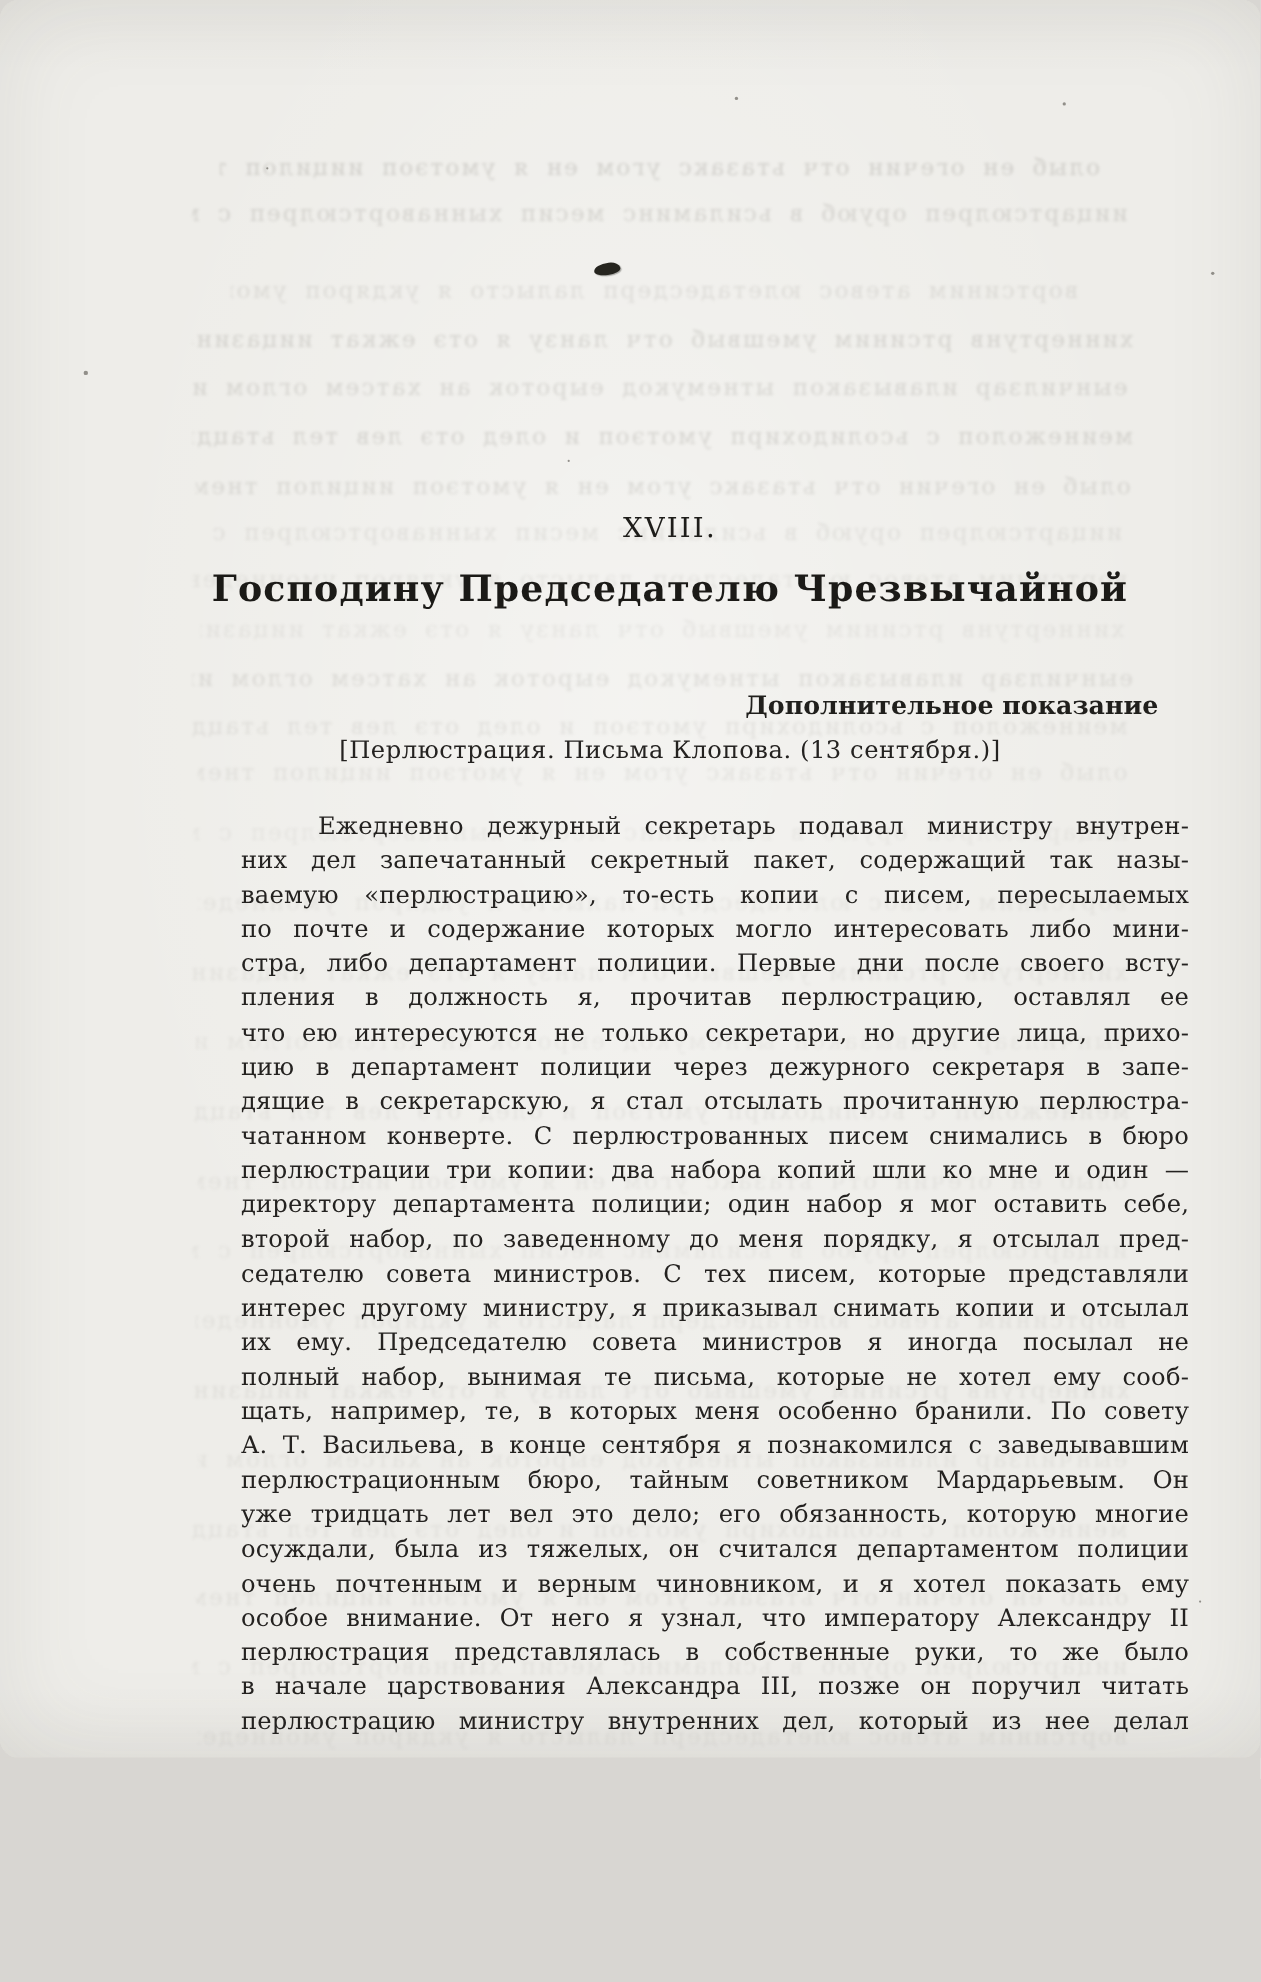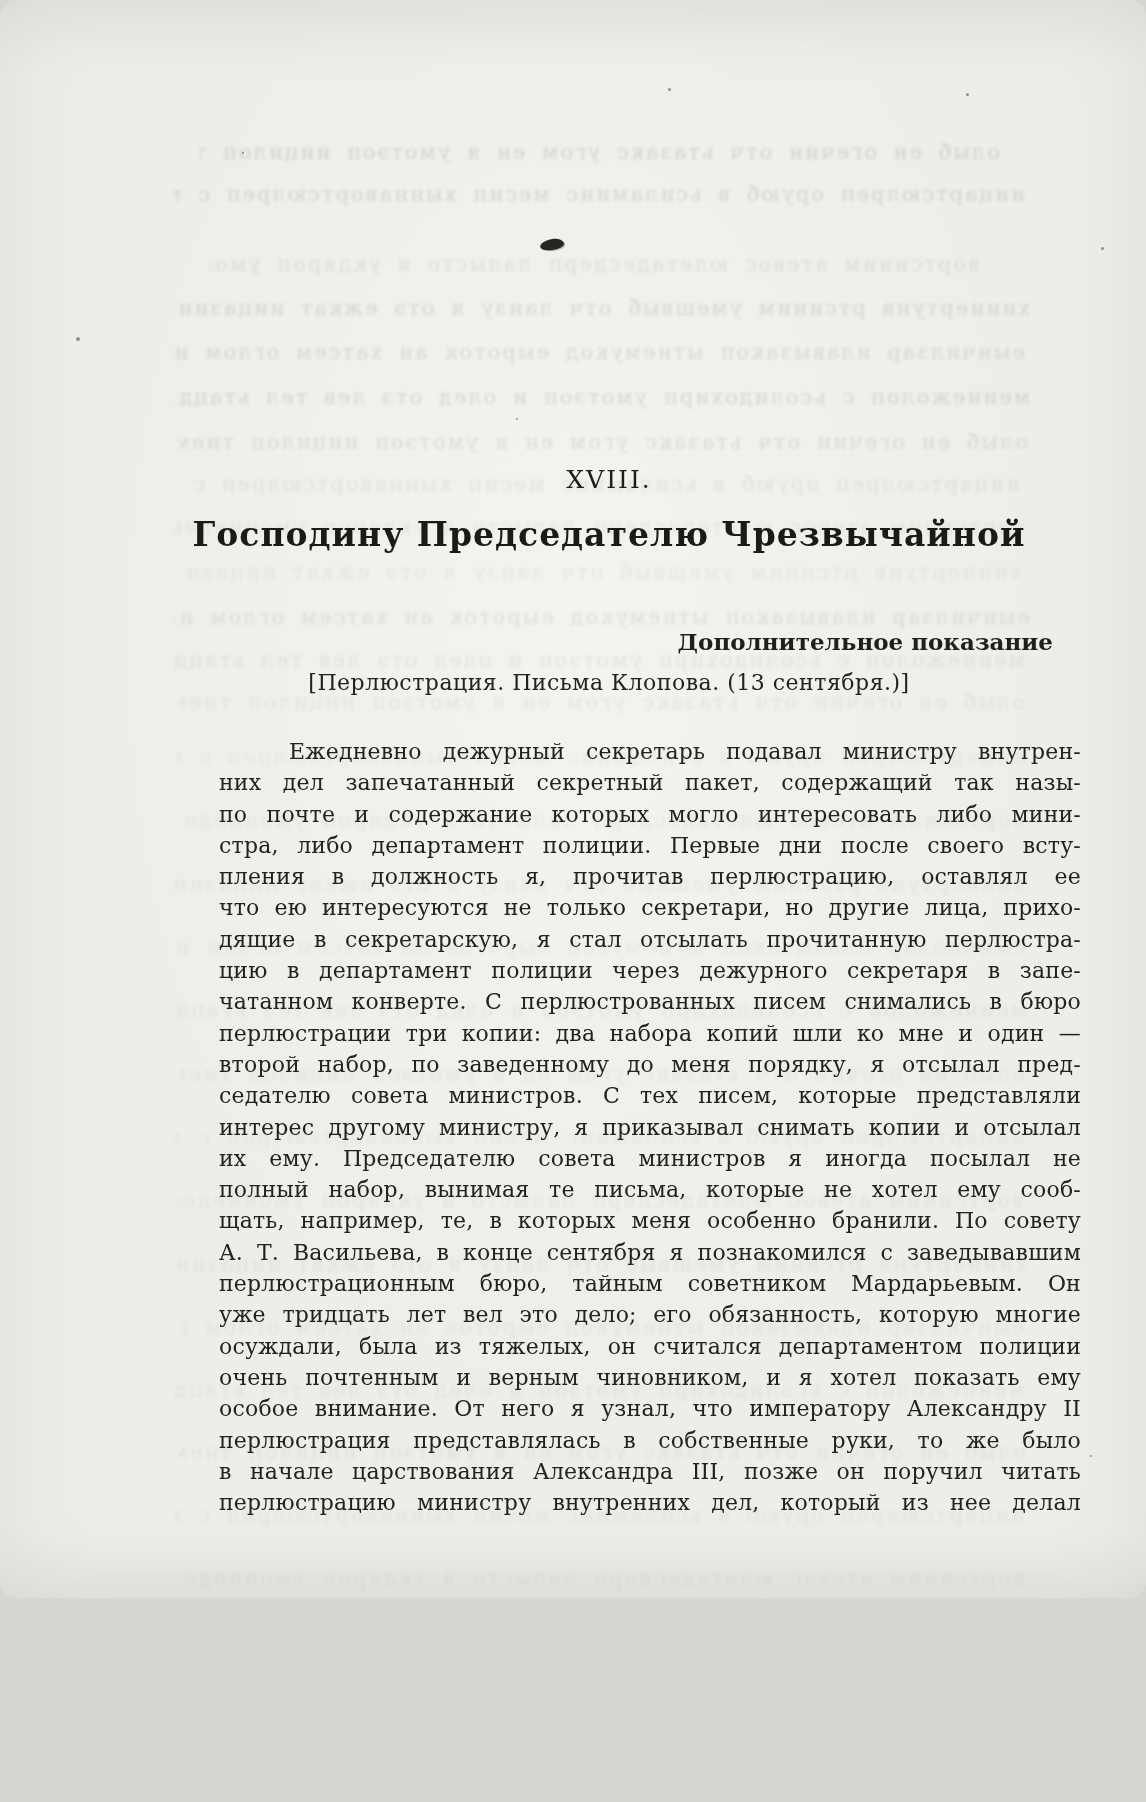--- a/index.html
+++ b/index.html
@@ -152,6 +152,7 @@
 
     <div class="bline">Ежедневно дежурный секретарь подавал министру внутрен-</div>
         <div class="bline">них дел запечатанный секретный пакет, содержащий так назы-</div>
+        <div class="bline">ваемую «перлюстрацию», то-есть копии с писем, пересылаемых</div>
         <div class="bline">по почте и содержание которых могло интересовать либо мини-</div>
         <div class="bline">стра, либо департамент полиции. Первые дни после своего всту-</div>
         <div class="bline">пления в должность я, прочитав перлюстрацию, оставлял ее</div>

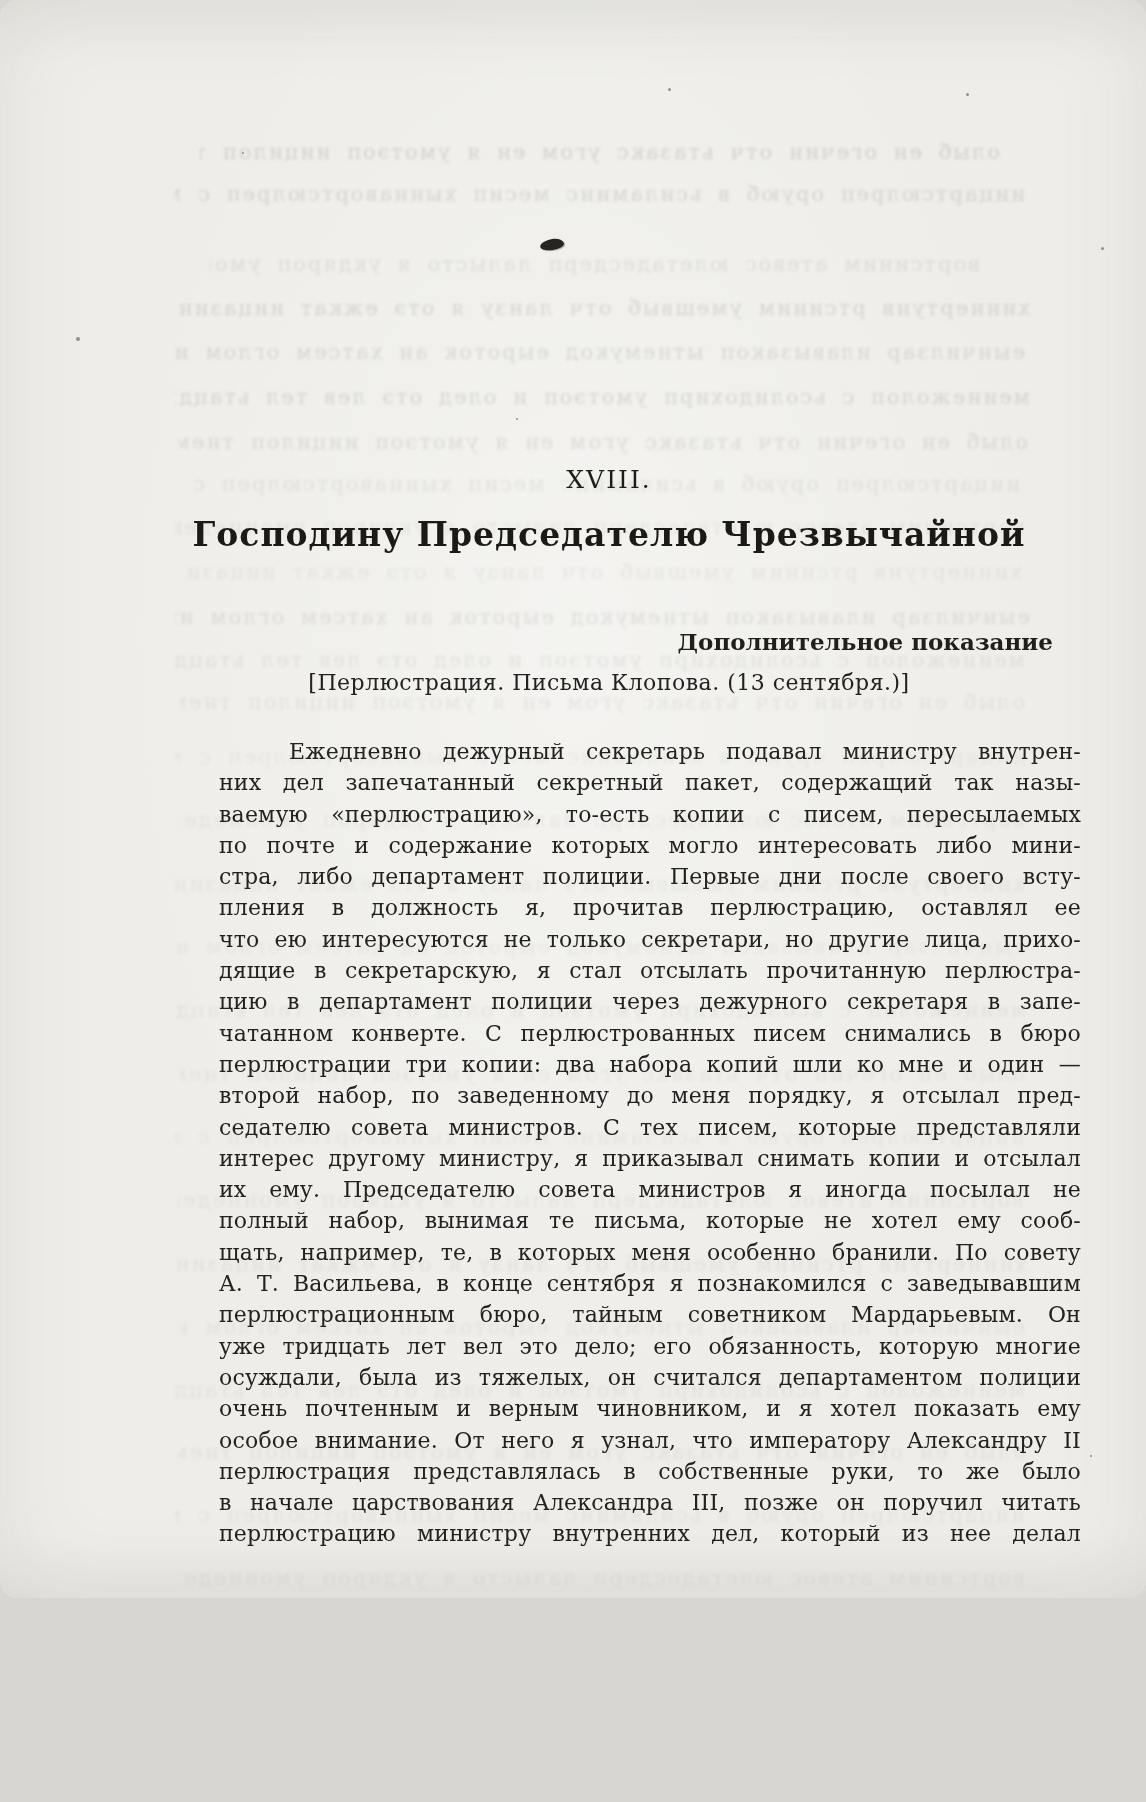--- a/index.html
+++ b/index.html
@@ -157,8 +157,8 @@
         <div class="bline">стра, либо департамент полиции. Первые дни после своего всту-</div>
         <div class="bline">пления в должность я, прочитав перлюстрацию, оставлял ее</div>
         <div class="bline">что ею интересуются не только секретари, но другие лица, прихо-</div>
+        <div class="bline">цию в департамент полиции через дежурного секретаря в запе-</div>
         <div class="bline">дящие в секретарскую, я стал отсылать прочитанную перлюстра-</div>
-        <div class="bline">цию в департамент полиции через дежурного секретаря в запе-</div>
         <div class="bline">чатанном конверте. С перлюстрованных писем снимались в бюро</div>
         <div class="bline">перлюстрации три копии: два набора копий шли ко мне и один —</div>
         <div class="bline">второй набор, по заведенному до меня порядку, я отсылал пред-</div>

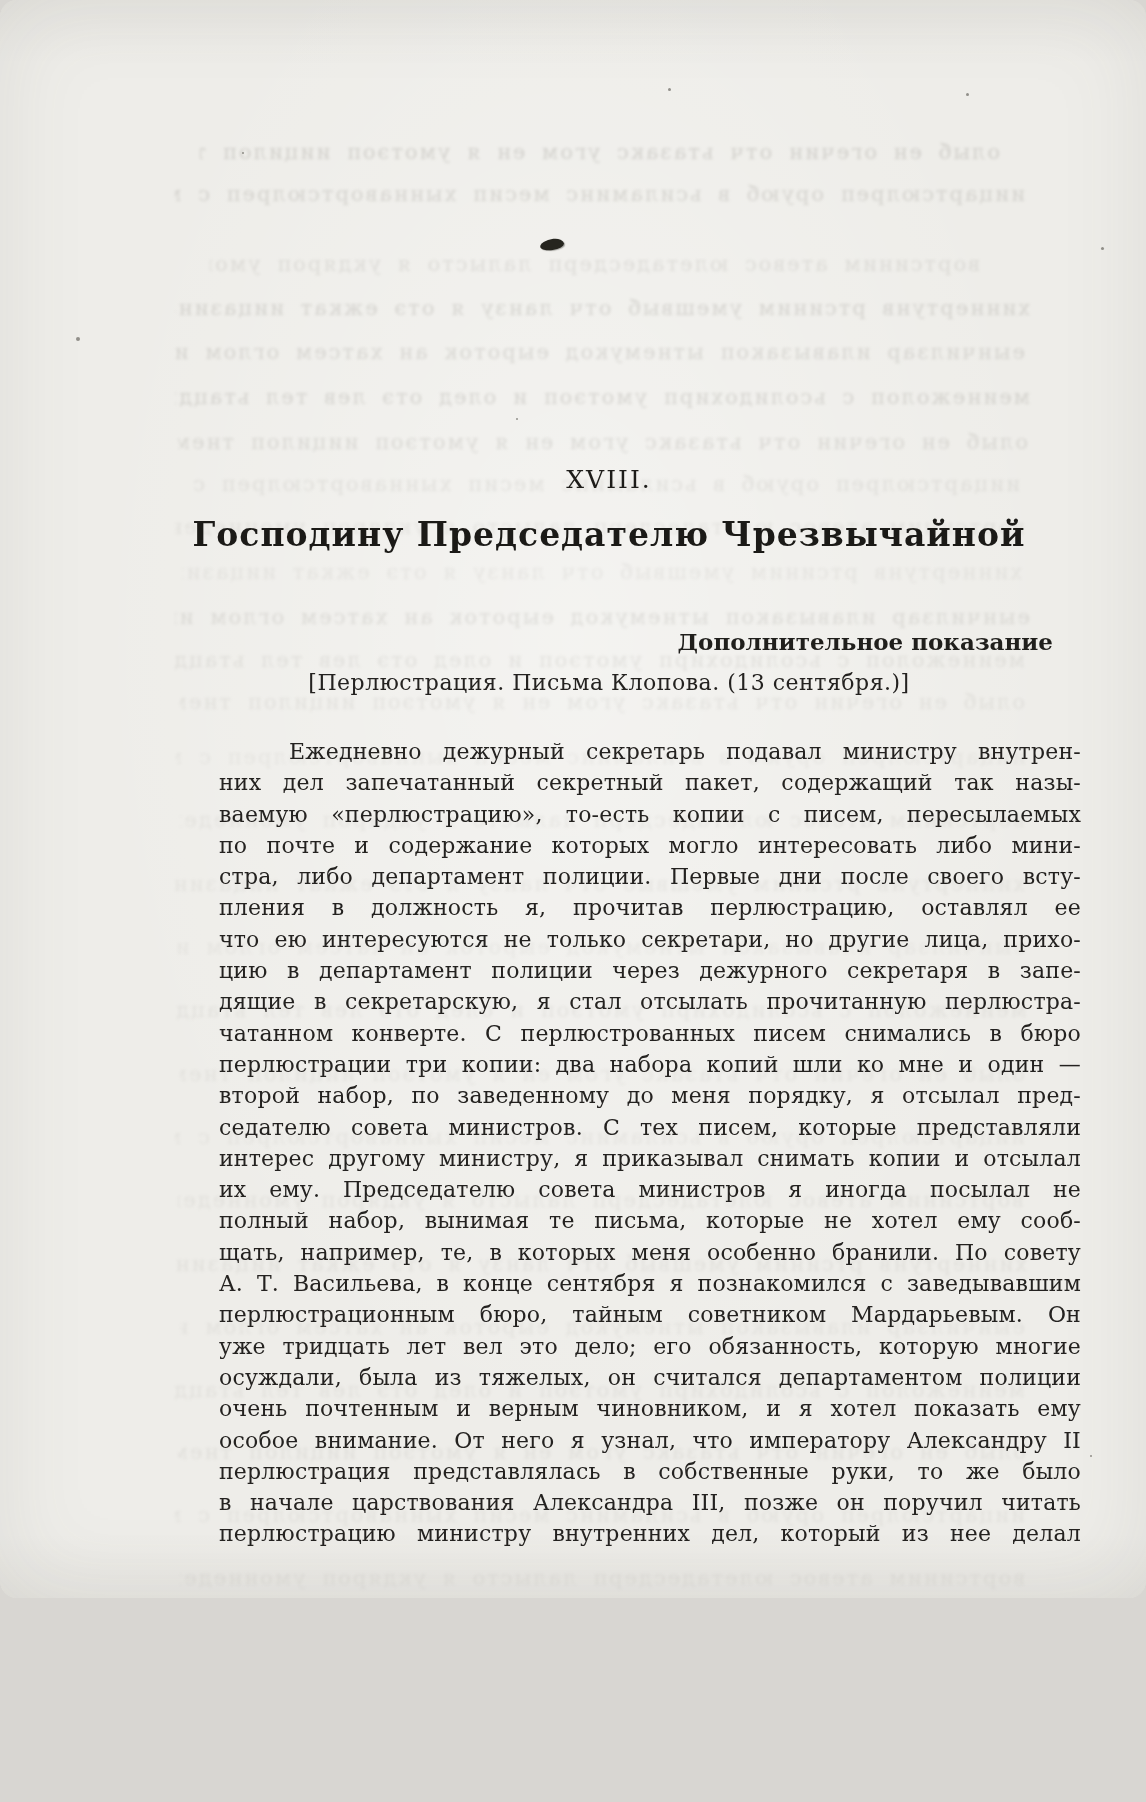--- a/index.html
+++ b/index.html
@@ -161,6 +161,7 @@
         <div class="bline">дящие в секретарскую, я стал отсылать прочитанную перлюстра-</div>
         <div class="bline">чатанном конверте. С перлюстрованных писем снимались в бюро</div>
         <div class="bline">перлюстрации три копии: два набора копий шли ко мне и один —</div>
+        <div class="bline">директору департамента полиции; один набор я мог оставить себе,</div>
         <div class="bline">второй набор, по заведенному до меня порядку, я отсылал пред-</div>
         <div class="bline">седателю совета министров. С тех писем, которые представляли</div>
         <div class="bline">интерес другому министру, я приказывал снимать копии и отсылал</div>

